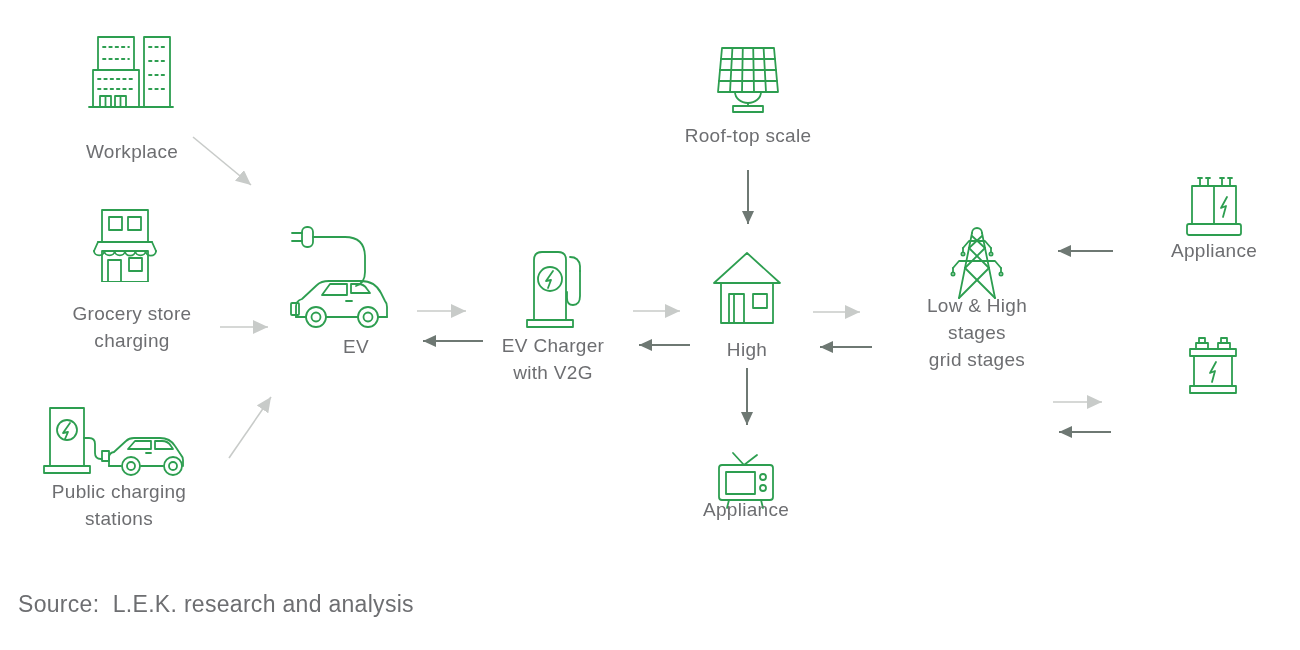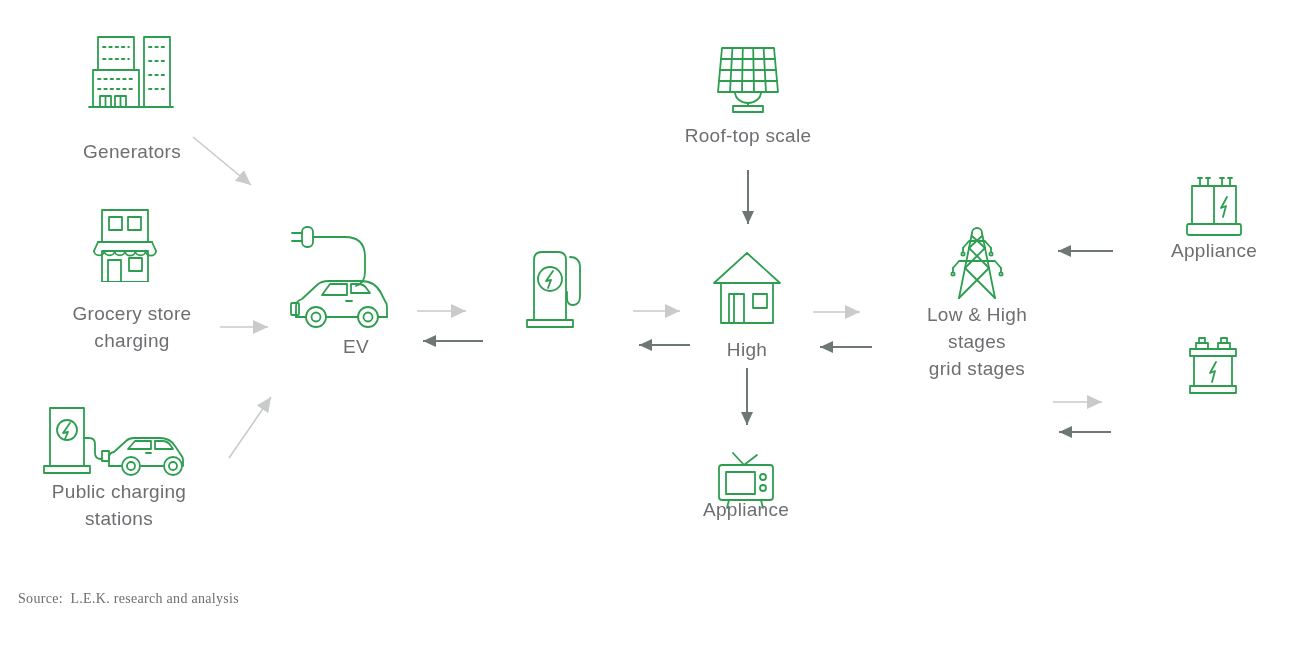--- a/index.html
+++ b/index.html
@@ -246,7 +246,7 @@
   </div>
 
   <div class="label" style="left:132px;top:138px">
-    <div>Generators</div>
+    <div>Workplace</div>
   </div>
 
   <div class="label" style="left:132px;top:300px">

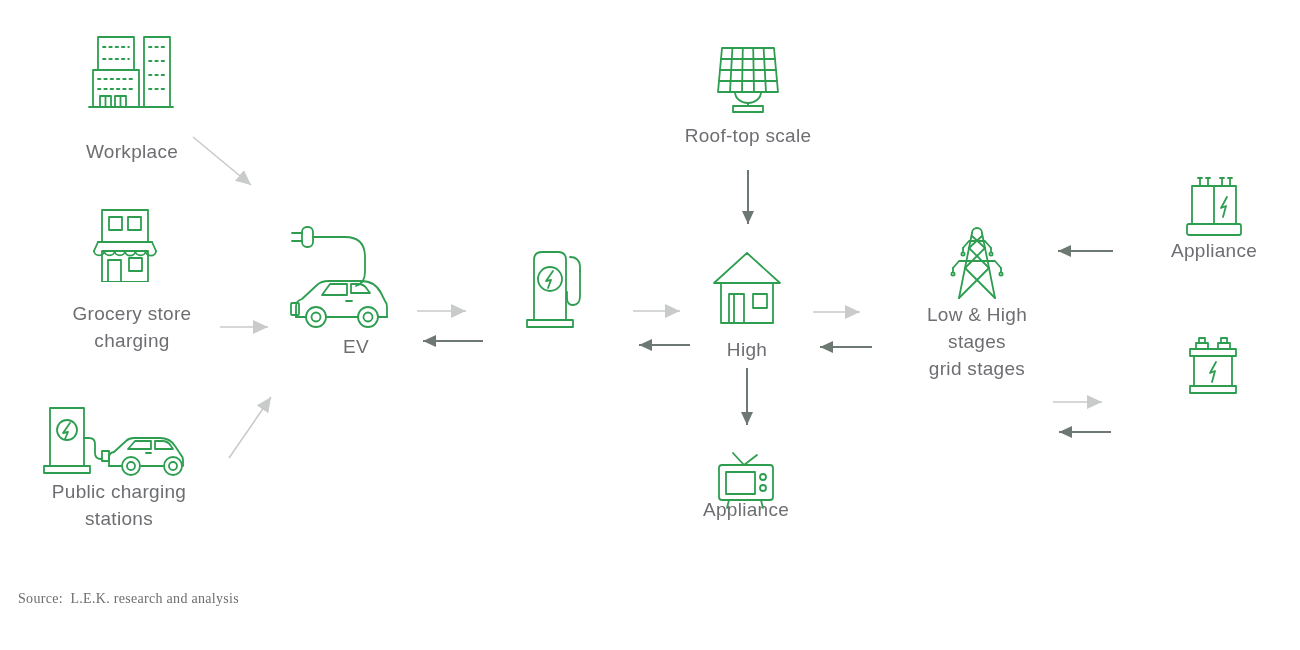--- a/index.html
+++ b/index.html
@@ -276,7 +276,7 @@
     <div>Appliance</div>
   </div>
 
-  <div class="label" style="left:977px;top:301px">
+  <div class="label" style="left:977px;top:292px">
     <div>Low &amp; High</div>
     <div>stages</div>
     <div>grid stages</div>

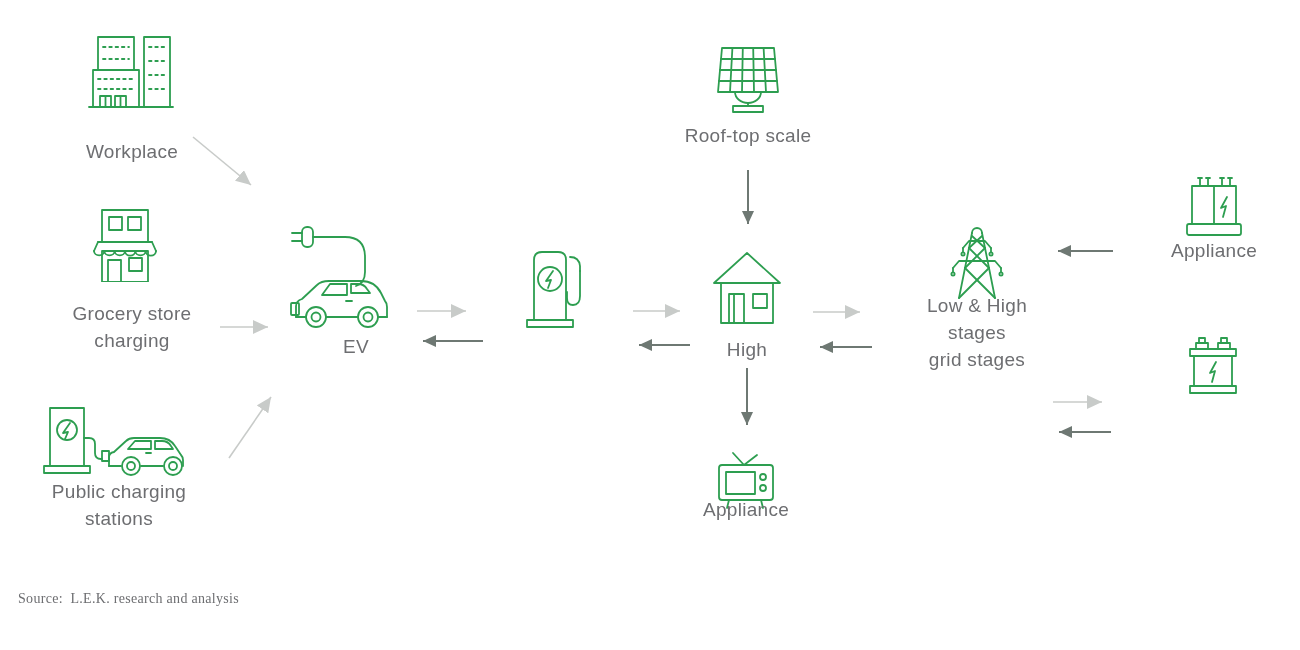--- a/index.html
+++ b/index.html
@@ -263,6 +263,10 @@
     <div>EV</div>
   </div>
 
+  <div class="label" style="left:553px;top:332px">
+    <div>EV Charger</div>
+    <div>with V2G</div>
+  </div>
 
   <div class="label" style="left:748px;top:122px">
     <div>Roof-top scale</div>

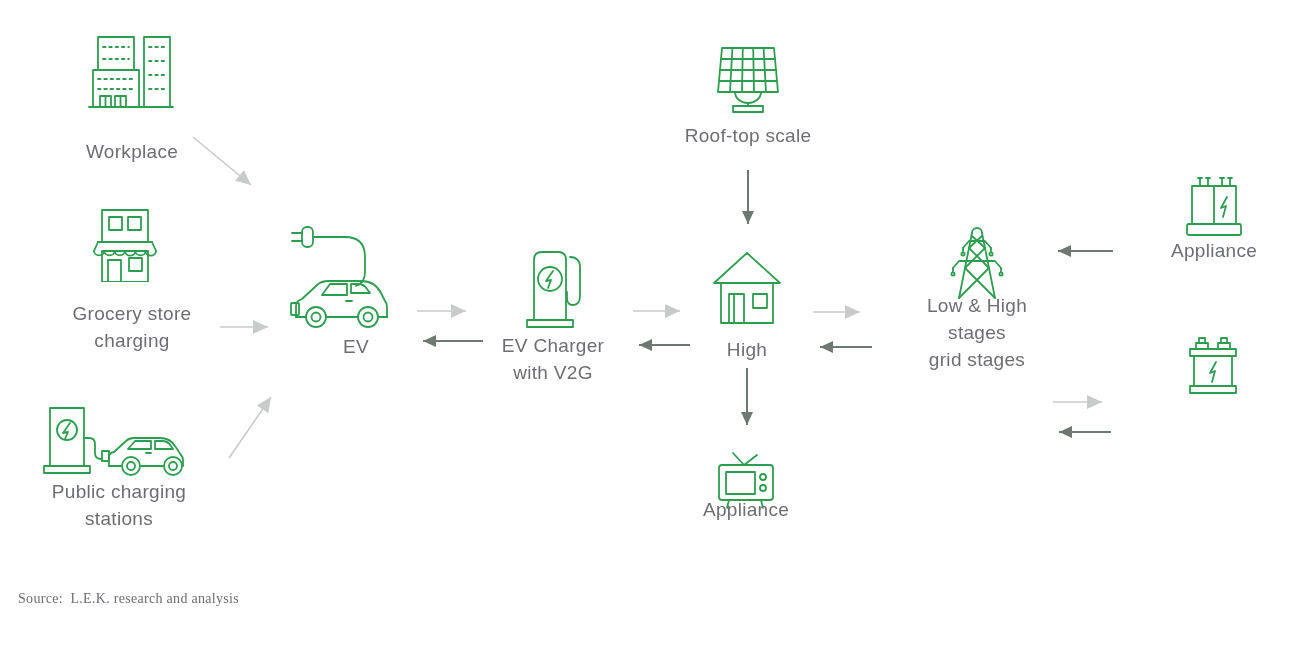--- a/index.html
+++ b/index.html
@@ -30,7 +30,7 @@
   }
   .source{
     position:absolute;left:18px;top:591px;color:var(--label-gray);
-    font-size:14px;white-space:pre;letter-spacing:.3px;font-family:Liberation Serif, serif;
+    font-size:23px;white-space:pre;letter-spacing:.3px;
   }
 </style>
 </head>

